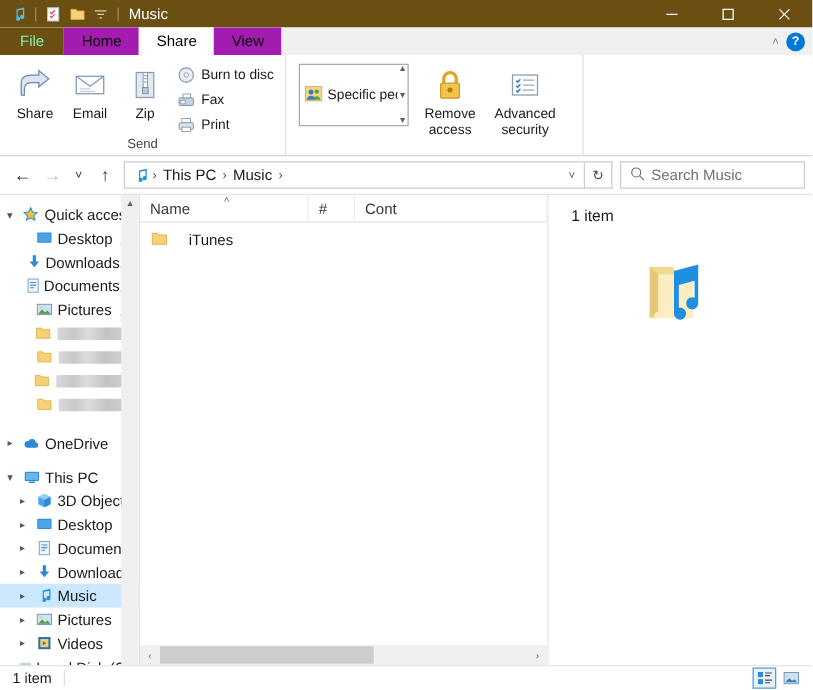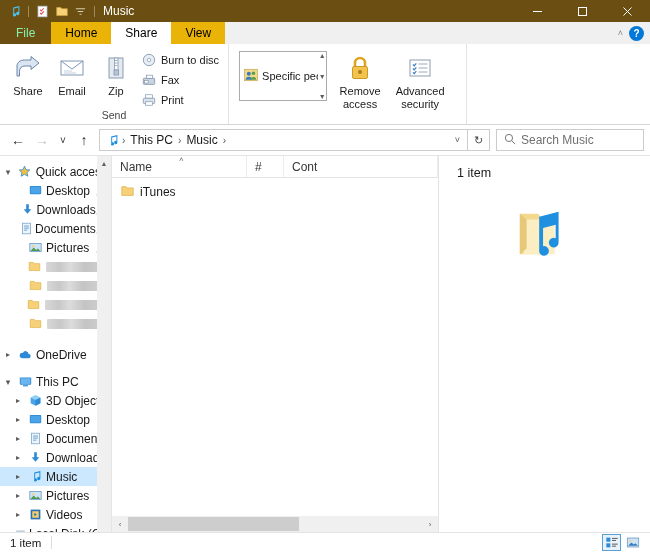--- a/index.html
+++ b/index.html
@@ -31,7 +31,7 @@
               position: relative; }
   .tabstrip::after { content:""; position:absolute; left:0; right:0; bottom:0; height:0px; }
   .tab { padding: 0 14px; display: flex; align-items: center; font-size: 12px; color: #000;
-         background: #eab308; }
+         background: #a21caf; }
   .tab.file { background: #6b4f12; color: #86efac; padding: 0 16px; }
   .tab.active { background: #ffffff; color: #000; }
   .tab-right { margin-left: auto; display: flex; align-items: center; padding-right: 6px; gap: 6px; }

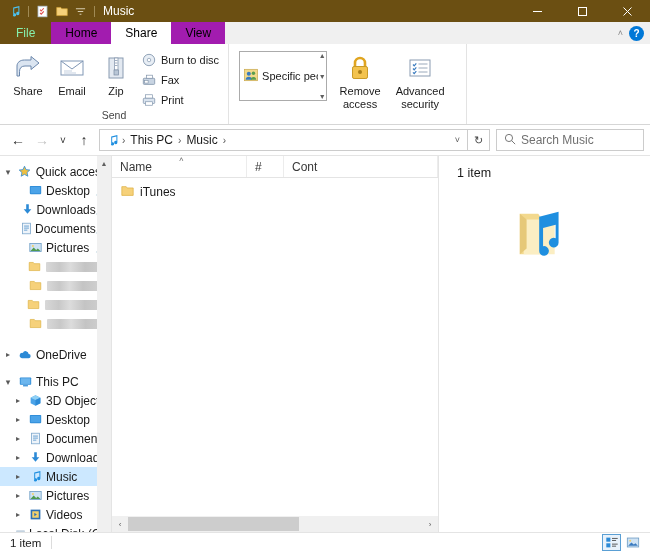--- a/index.html
+++ b/index.html
@@ -113,7 +113,7 @@
          border-right: 1px solid #ececec; position: relative; }
   .col .sortmark { position: absolute; top: -1px; left: 50%; font-size: 8px; color: #6a6a6a; }
   .rows { flex: 1; overflow: hidden; padding-top: 4px; }
-  .frow { height: 20px; display: flex; align-items: center; gap: 5px; padding-left: 8px; font-size: 12px;
+  .frow { height: 20px; display: flex; align-items: center; gap: 16px; padding-left: 8px; font-size: 12px;
           color: #1a1a1a; }
   .hscroll { height: 16px; background: #f0f0f0; display: flex; align-items: center; }
   .hs-arrow { width: 16px; text-align: center; font-size: 8px; color: #606060; }

